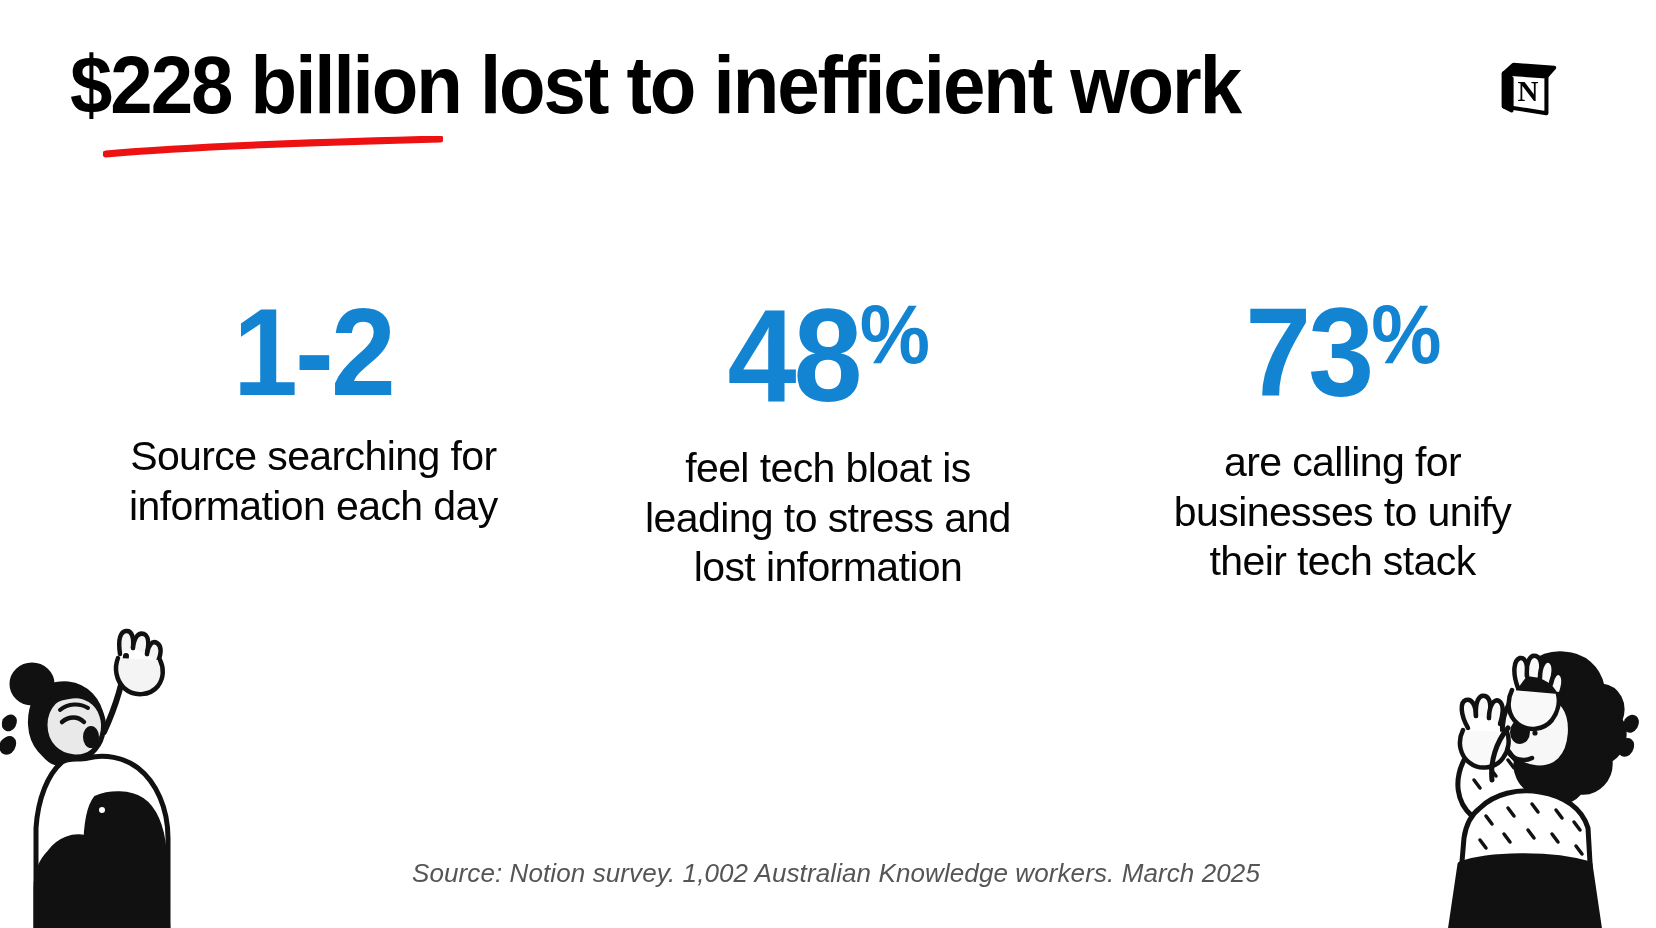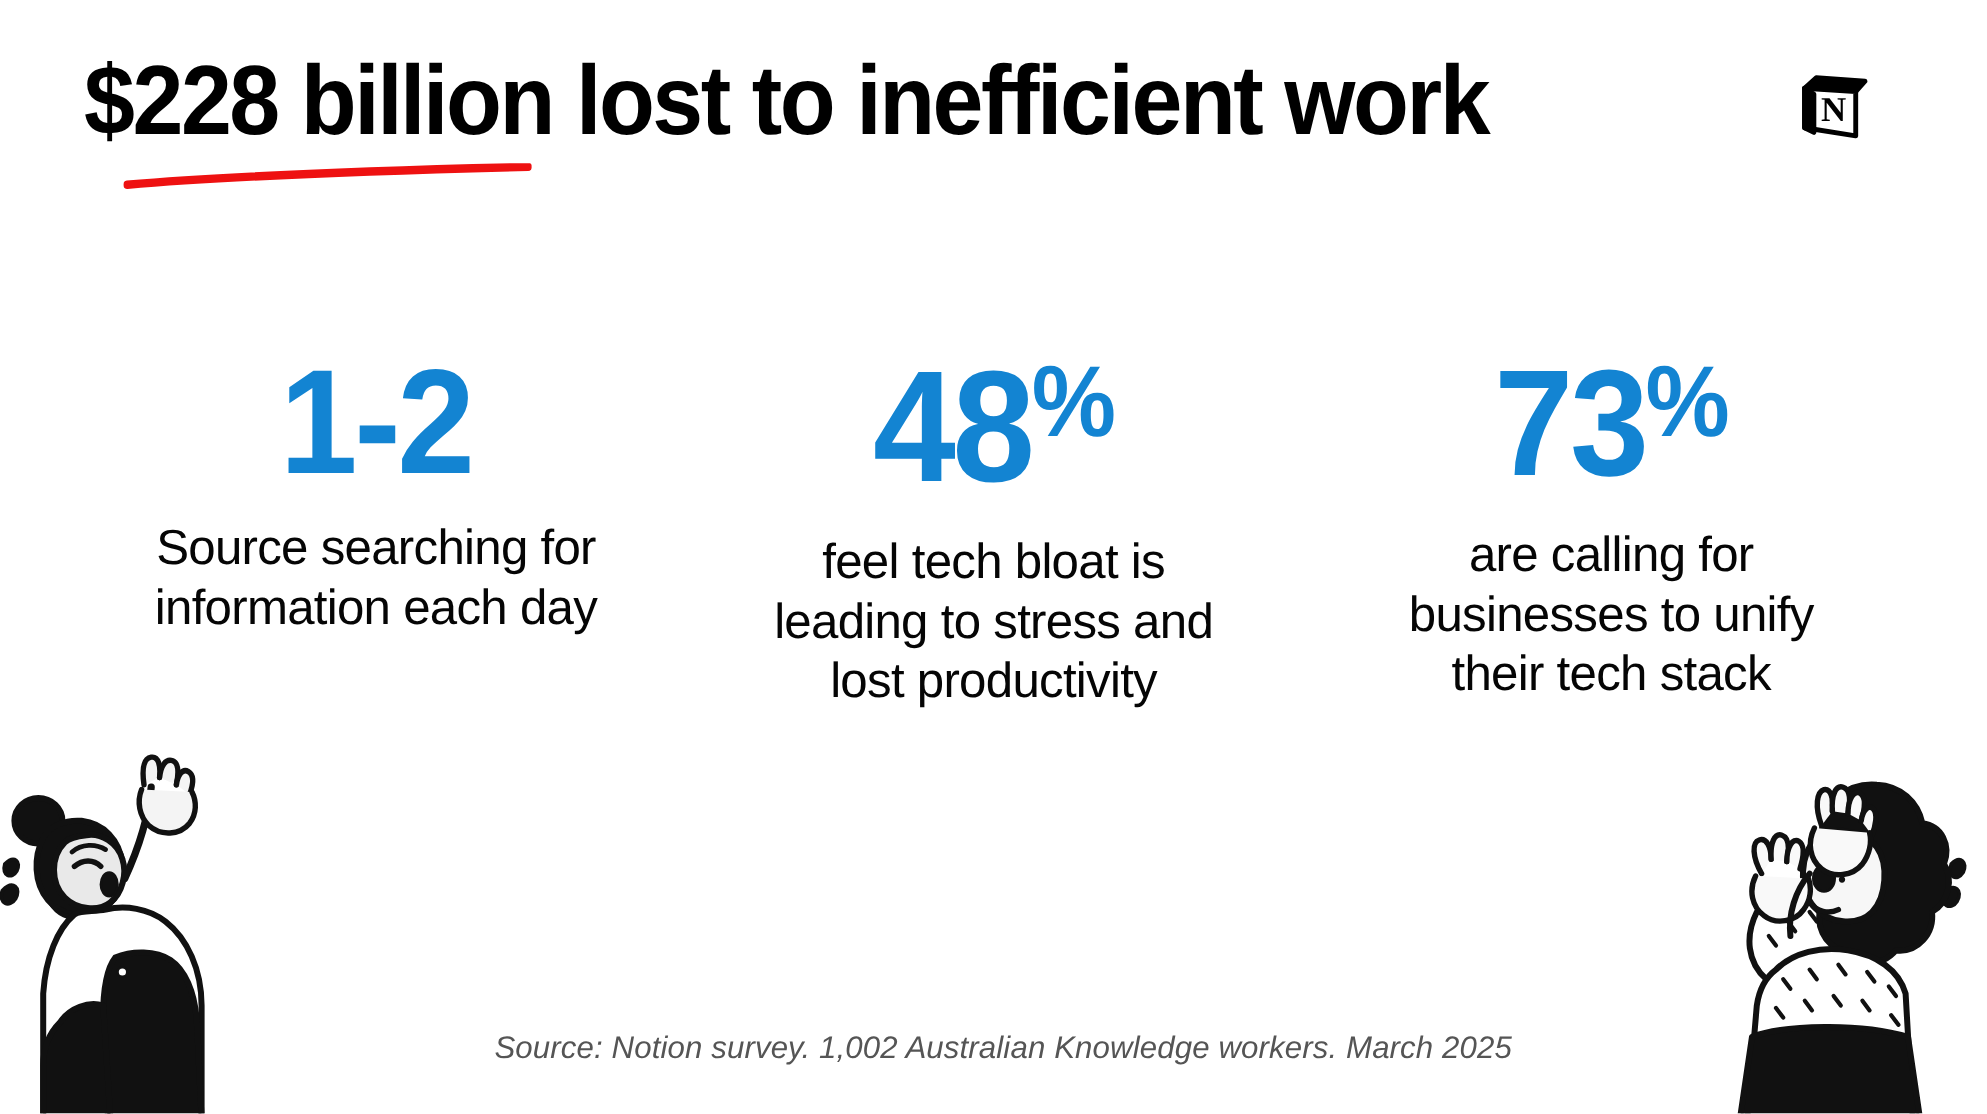--- a/index.html
+++ b/index.html
@@ -67,7 +67,6 @@
     display: flex;
     flex-direction: row;
     align-items: flex-start;
-    justify-content: space-between;
     padding: 0 56px;
     box-sizing: border-box;
   }

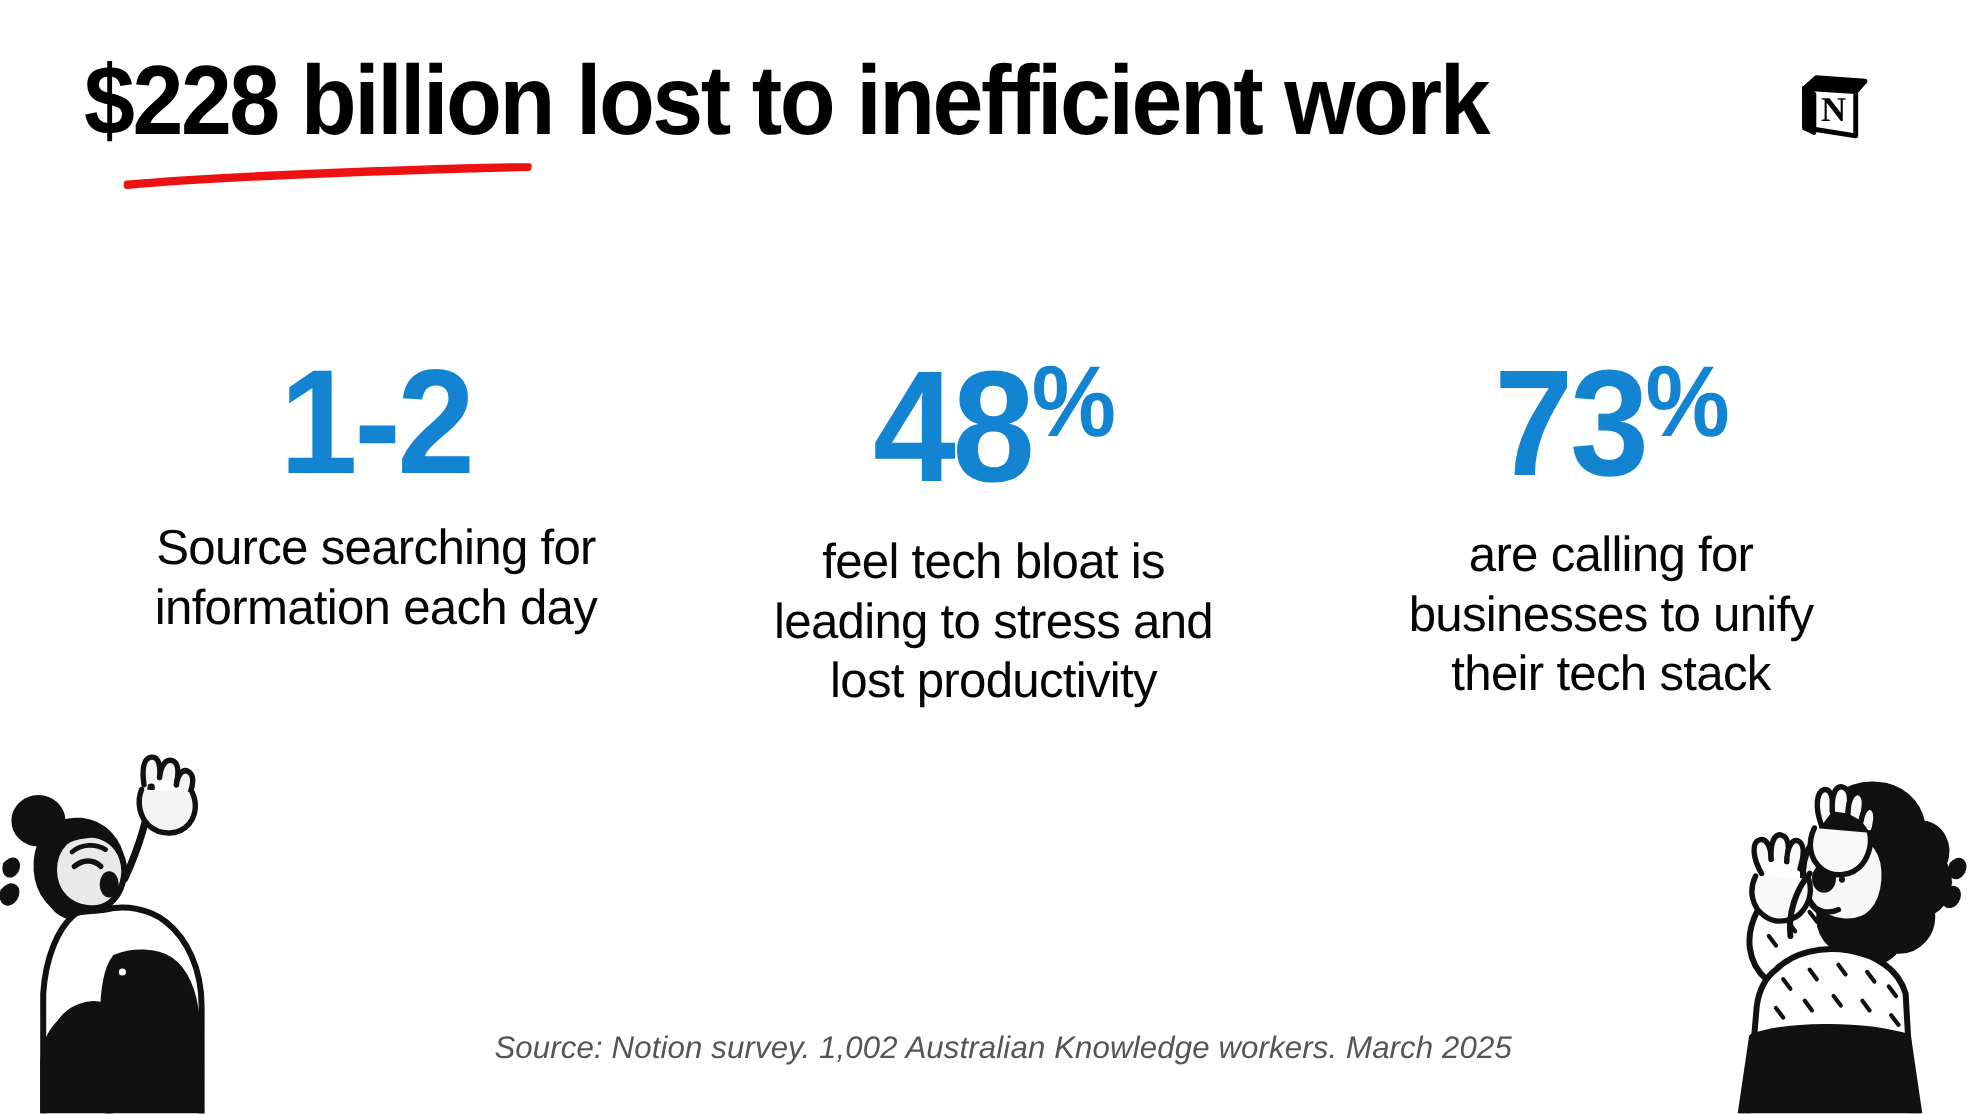--- a/index.html
+++ b/index.html
@@ -188,7 +188,7 @@
         <span>48</span>
           <span class="unit">%</span>
       </div>
-      <div class="stat-caption">feel tech bloat is leading to stress and lost productivity</div>
+      <div class="stat-caption">feel tech bloat is leading to stress and lost information</div>
     </div>
 
     <div class="stat col-3">

